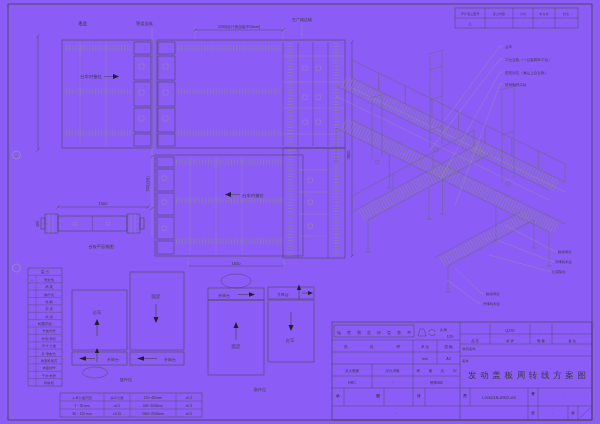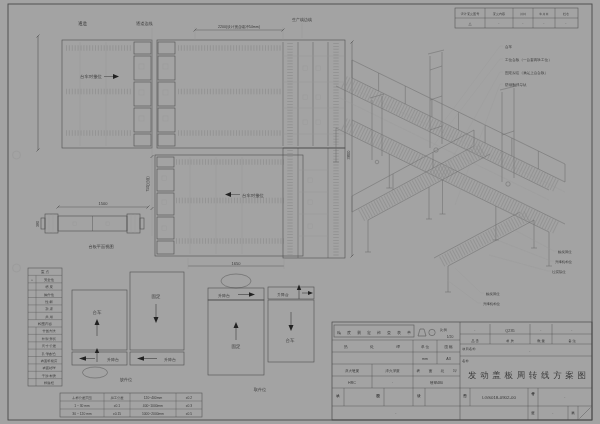--- a/index.html
+++ b/index.html
@@ -3,7 +3,7 @@
 <meta charset="utf-8">
 <style>
   html,body{margin:0;padding:0;background:#e8e8e6;}
-  .page{position:relative;width:600px;height:424px;background:#a3a3a3;overflow:hidden;
+  .page{position:relative;width:600px;height:424px;background:#8b5cf6;overflow:hidden;
         font-family:"Liberation Sans","DejaVu Sans",sans-serif;}
   svg{position:absolute;left:0;top:0;}
   svg text{fill:#3a3a3a;font-family:"Liberation Sans","DejaVu Sans",sans-serif;}

